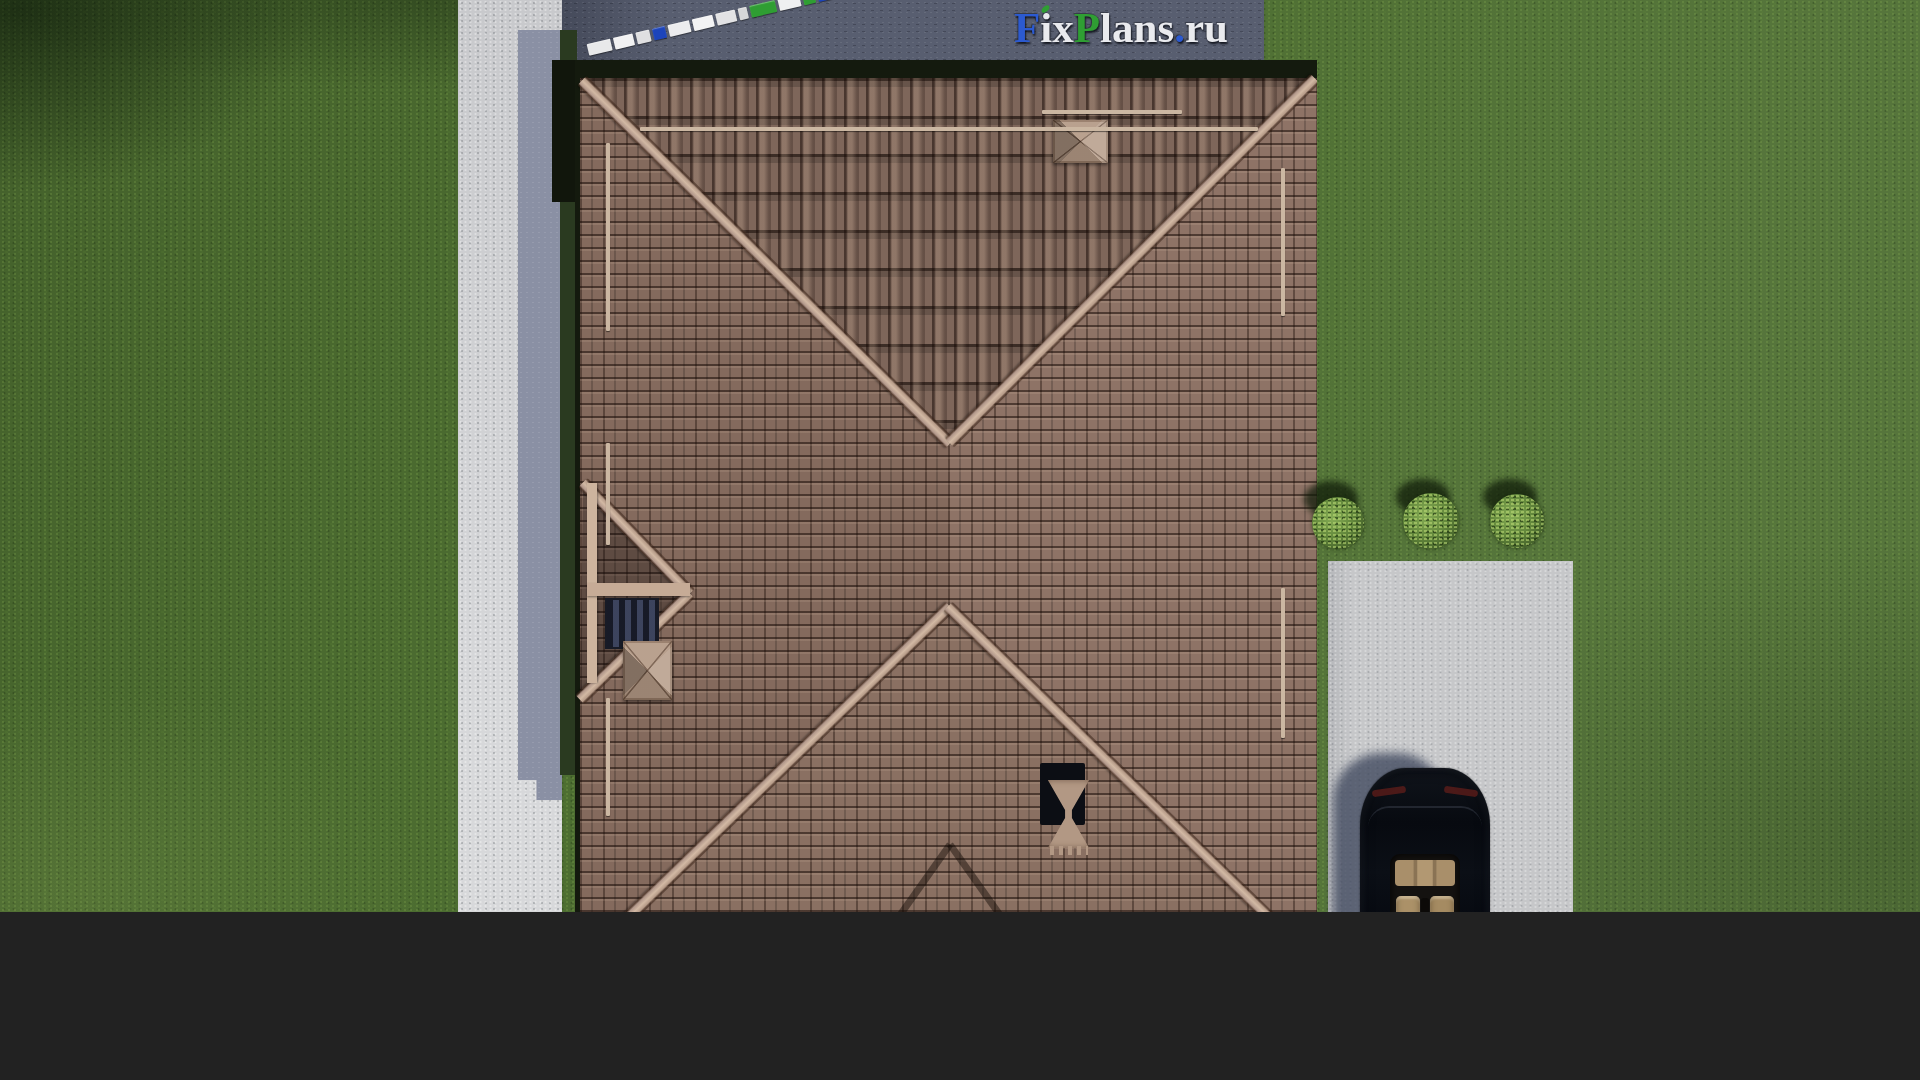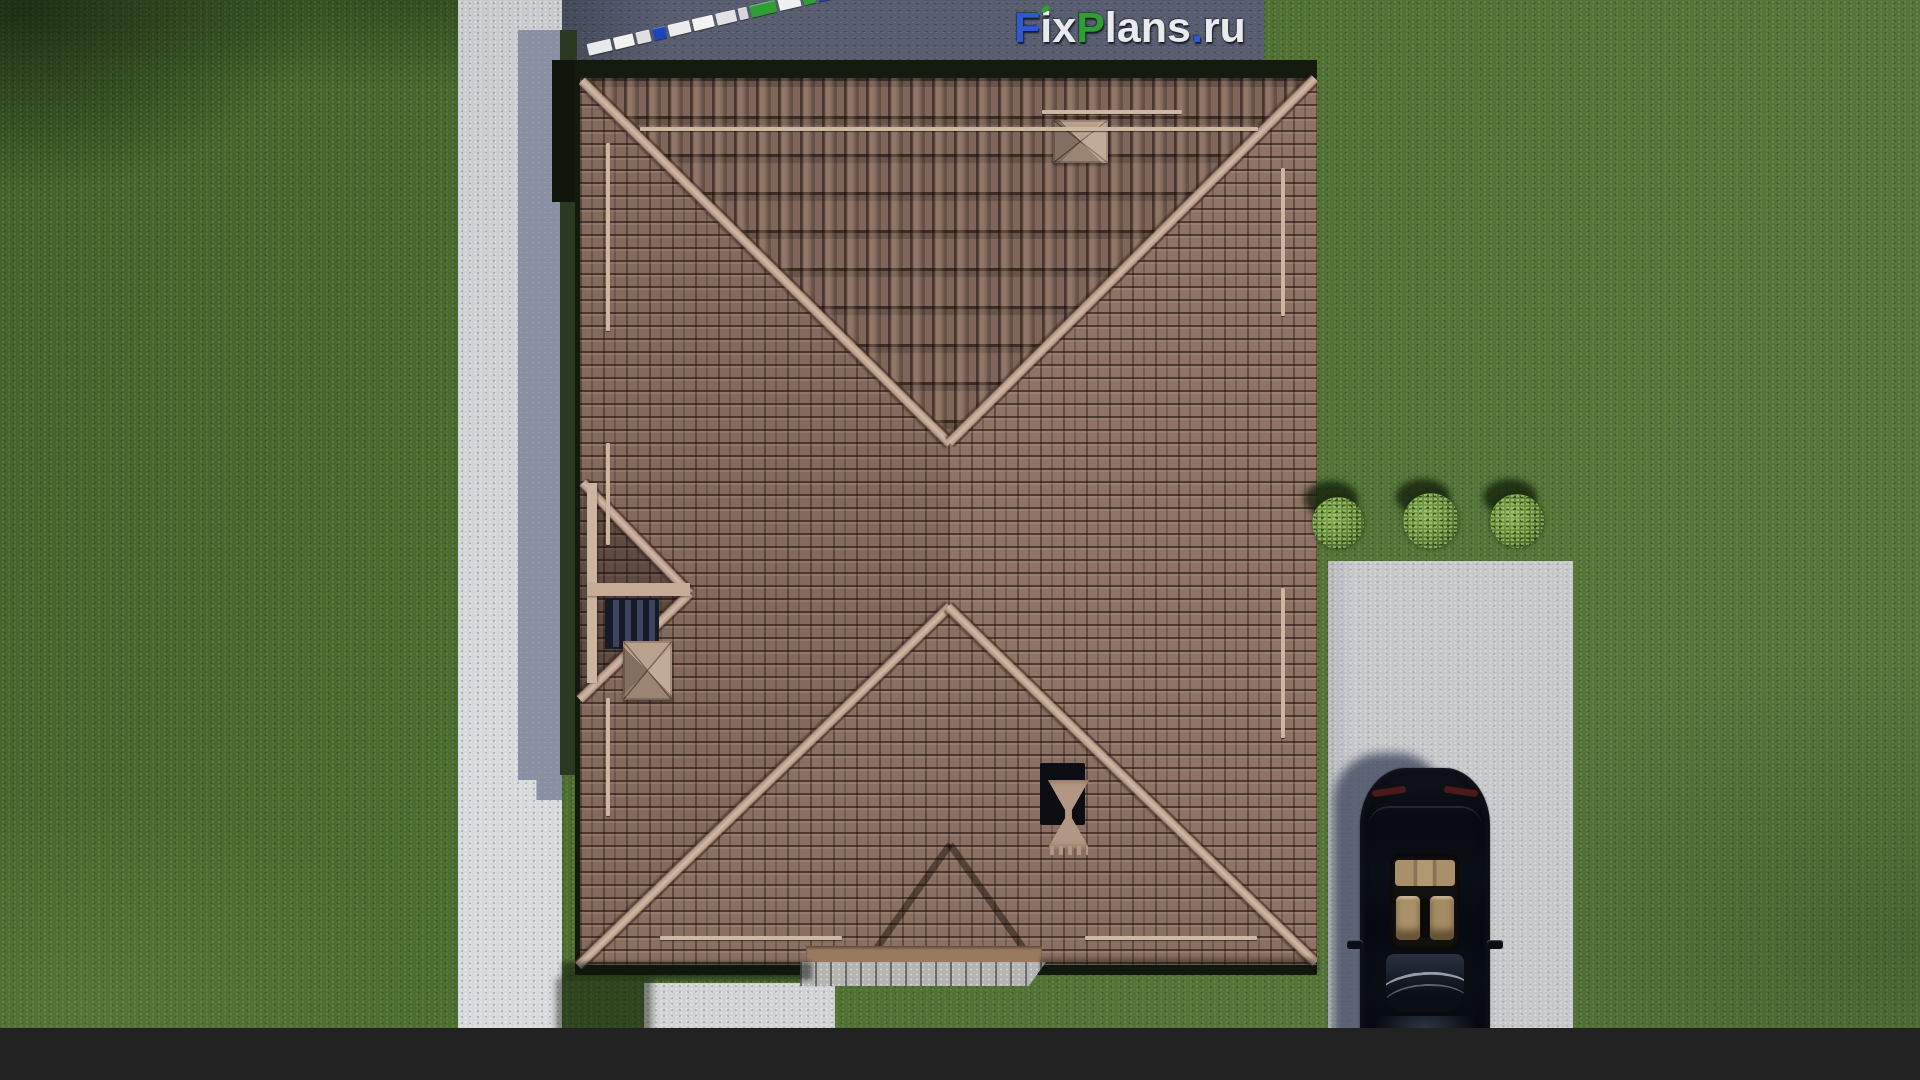--- a/index.html
+++ b/index.html
@@ -3,8 +3,8 @@
 <meta charset="utf-8">
 <style>
   html,body{margin:0;padding:0;background:#222;}
-  .scene{position:relative;width:1920px;height:1028px;overflow:hidden;
-         font-family:Liberation Sans, sans-serif;}
+  .scene{position:relative;width:1920px;height:912px;overflow:hidden;
+         font-family:Liberation Serif, serif;}
   .scene *{position:absolute;}
 
   

